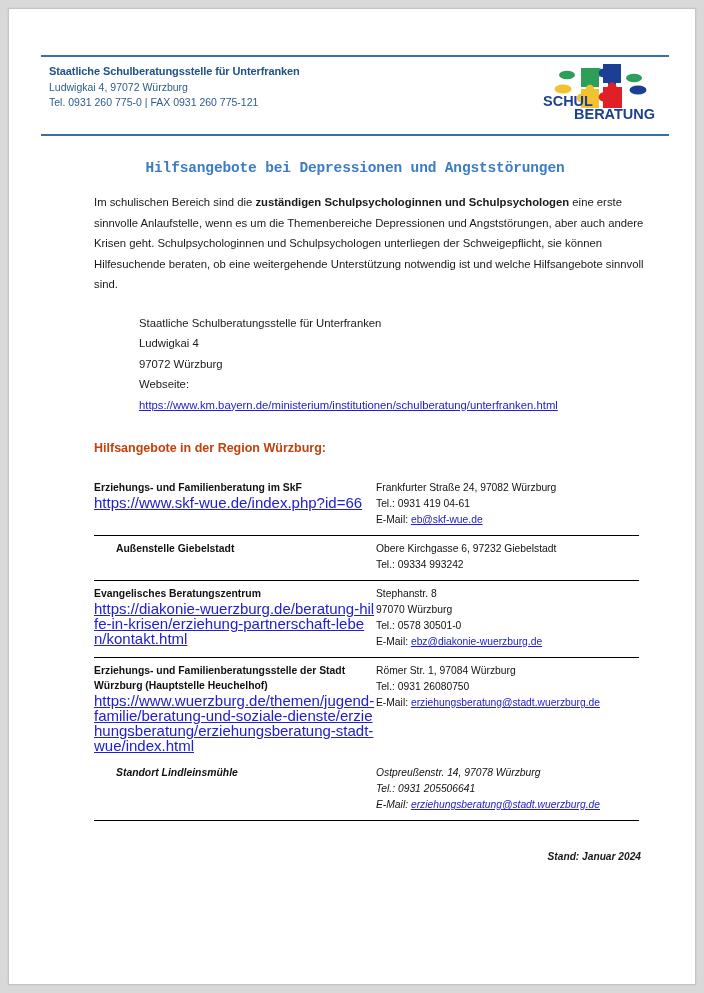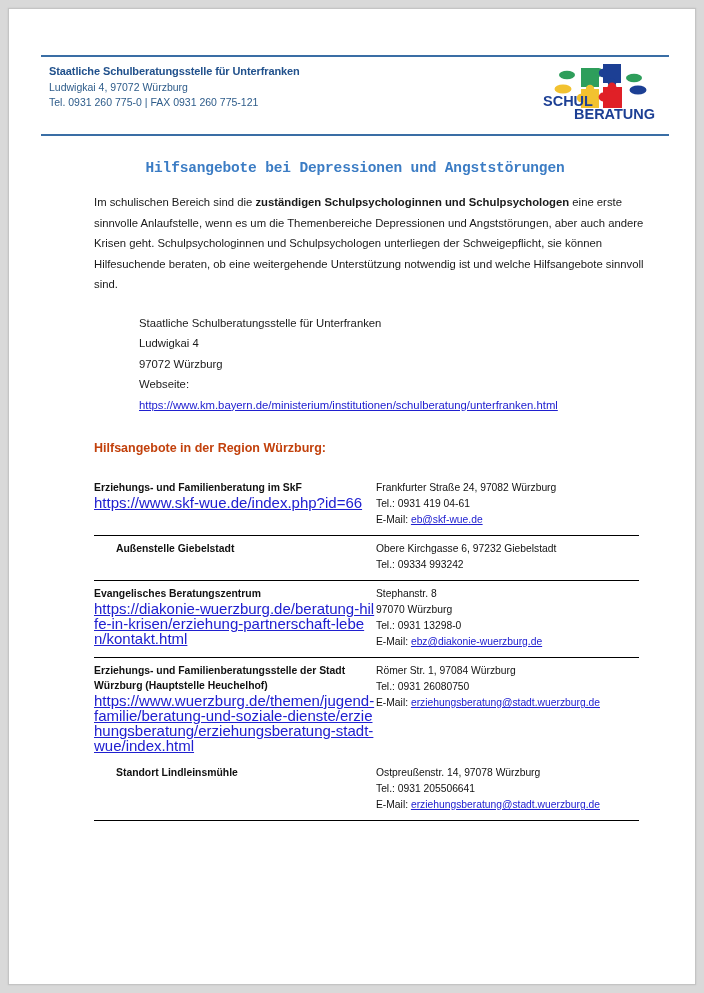--- a/index.html
+++ b/index.html
@@ -263,7 +263,7 @@
               <td>
                 <div class="det-line">Stephanstr. 8</div>
                 <div class="det-line">97070 Würzburg</div>
-                <div class="det-line">Tel.: 0931 13298-0</div>
+                <div class="det-line">Tel.: 0578 30501-0</div>
                 <div class="det-line"><span>E-Mail: </span><a class="link" href="#">ebz@diakonie-wuerzburg.de</a></div>
               </td>
             </tr>

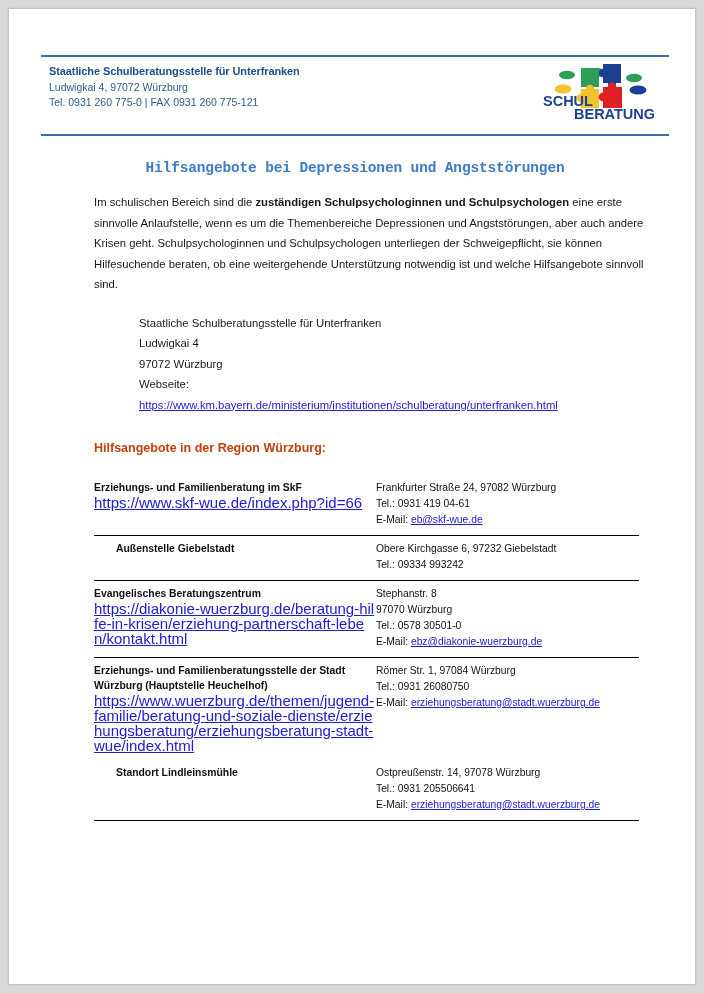--- a/index.html
+++ b/index.html
@@ -142,7 +142,7 @@
 
   .crow > td { padding-top: 5px; padding-bottom: 7px; }
   .rule-top > td { border-top: 1.3px solid #000000; }
-  .rule-bottom > td { border-bottom: 1.3px solid #000000; }
+  .rule-bottom > td { border-bottom: 1.3px solid #000000; font-style: italic; }
 
   .org-name {
     font-weight: bold;

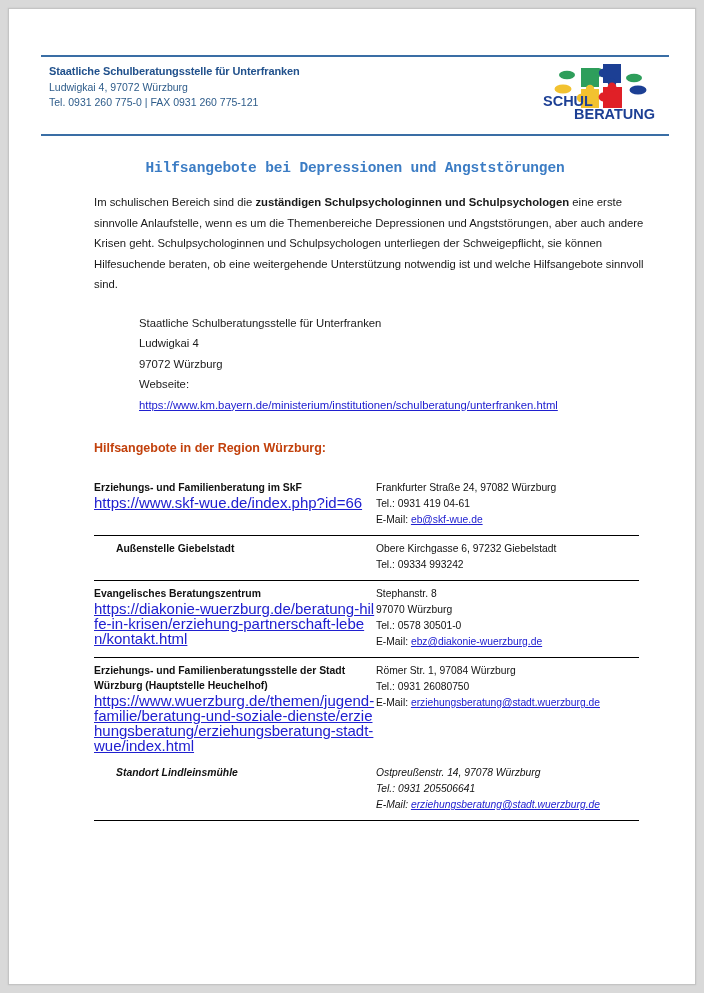--- a/index.html
+++ b/index.html
@@ -291,6 +291,7 @@
           </tbody>
       </table>
 
+      <div class="footer">Stand: Januar 2024</div>
 
     </div>
   </div>

